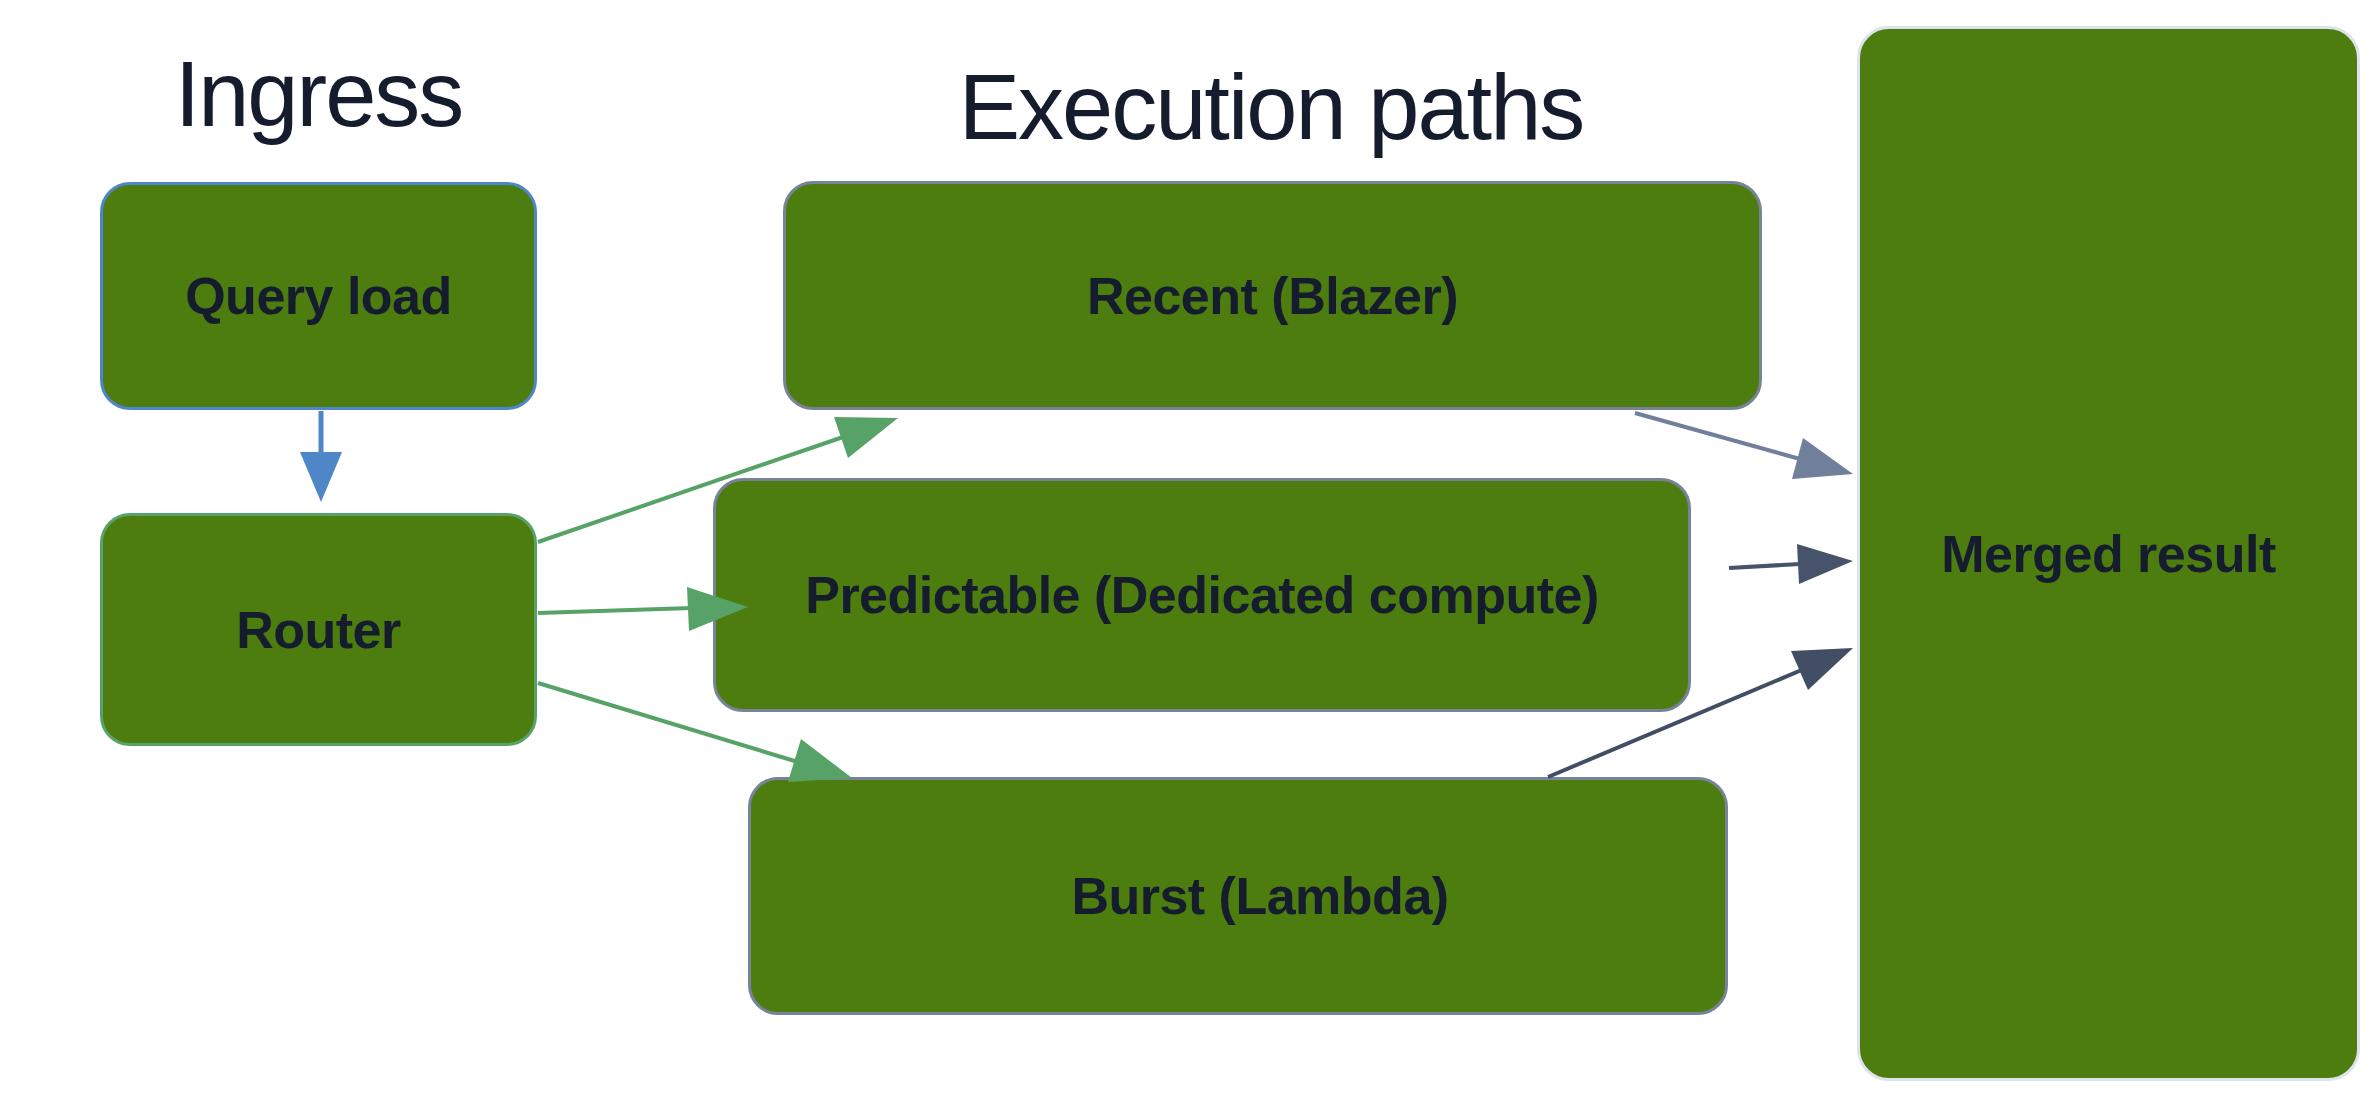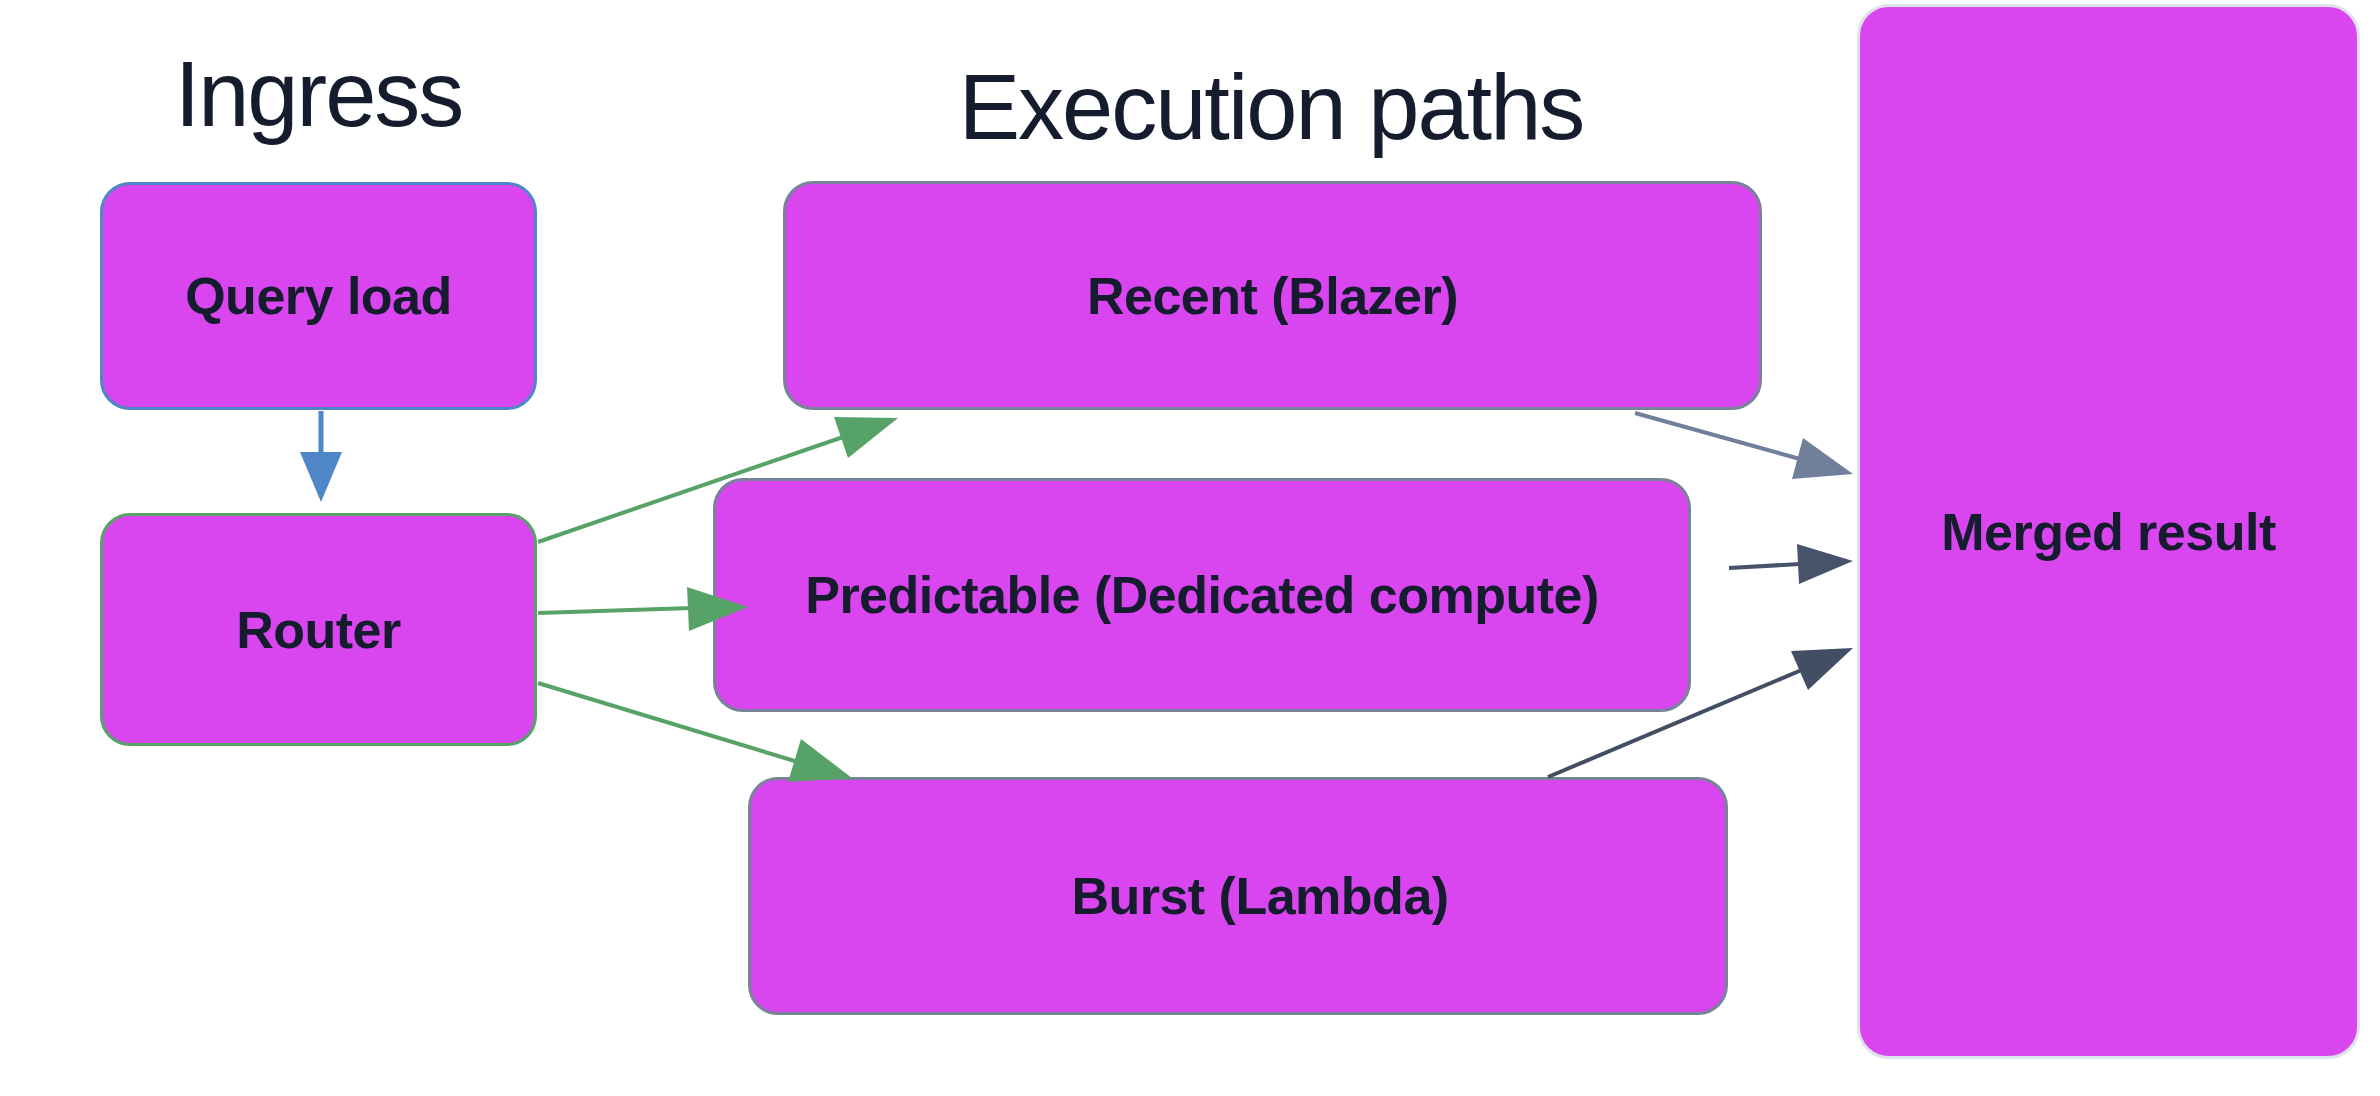--- a/index.html
+++ b/index.html
@@ -29,7 +29,7 @@
   .node {
     position: absolute;
     box-sizing: border-box;
-    background: #d946ef;
+    background: #4d7c0f;
     border: 3px solid #888888; 
     border-radius: 30px;
     display: flex;

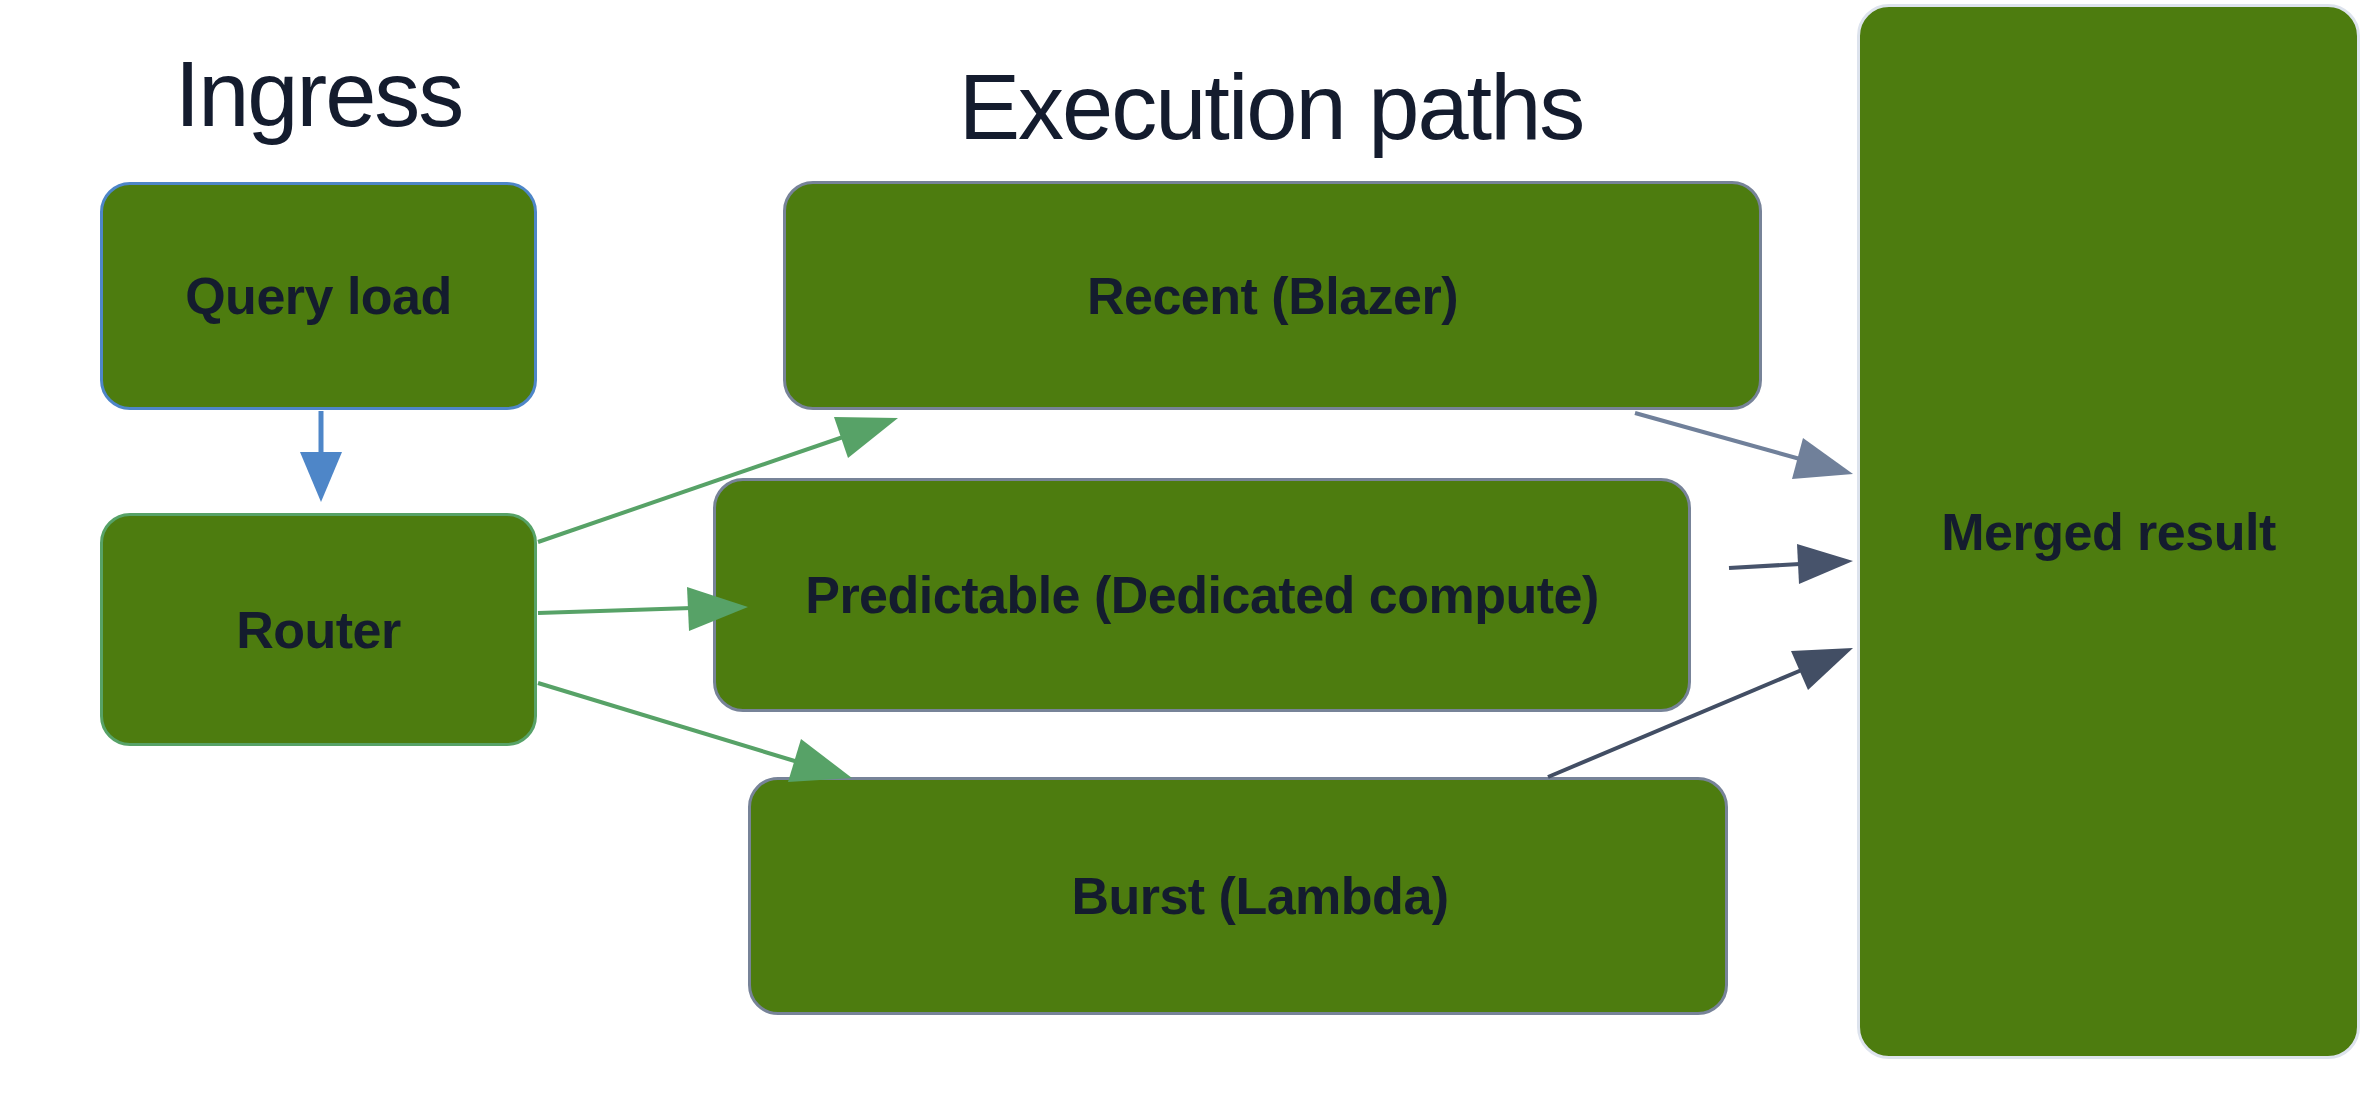--- a/index.html
+++ b/index.html
@@ -47,7 +47,7 @@
   .node-recent   { left: 783px;  top: 181px; width: 979px; height: 229px; }
   .node-predict  { left: 713px;  top: 478px; width: 978px; height: 234px; }
   .node-burst    { left: 748px;  top: 777px; width: 980px; height: 238px; }
-  .node-merged   { left: 1857px; top: 4px;  width: 503px; height: 1055px; border-radius: 32px; }
+  .node-merged   { left: 1857px; top: 26px;  width: 503px; height: 1055px; border-radius: 32px; }
   .edges-layer {
     position: absolute;
     left: 0; top: 0;

